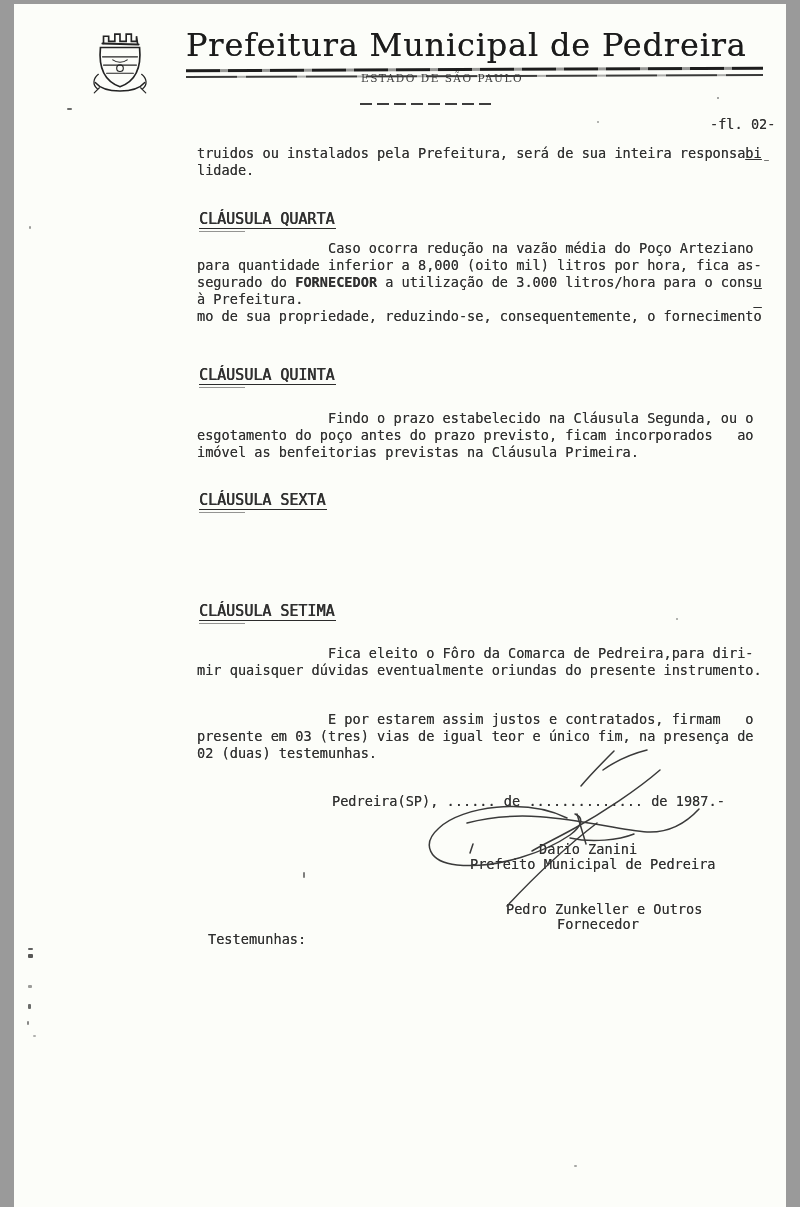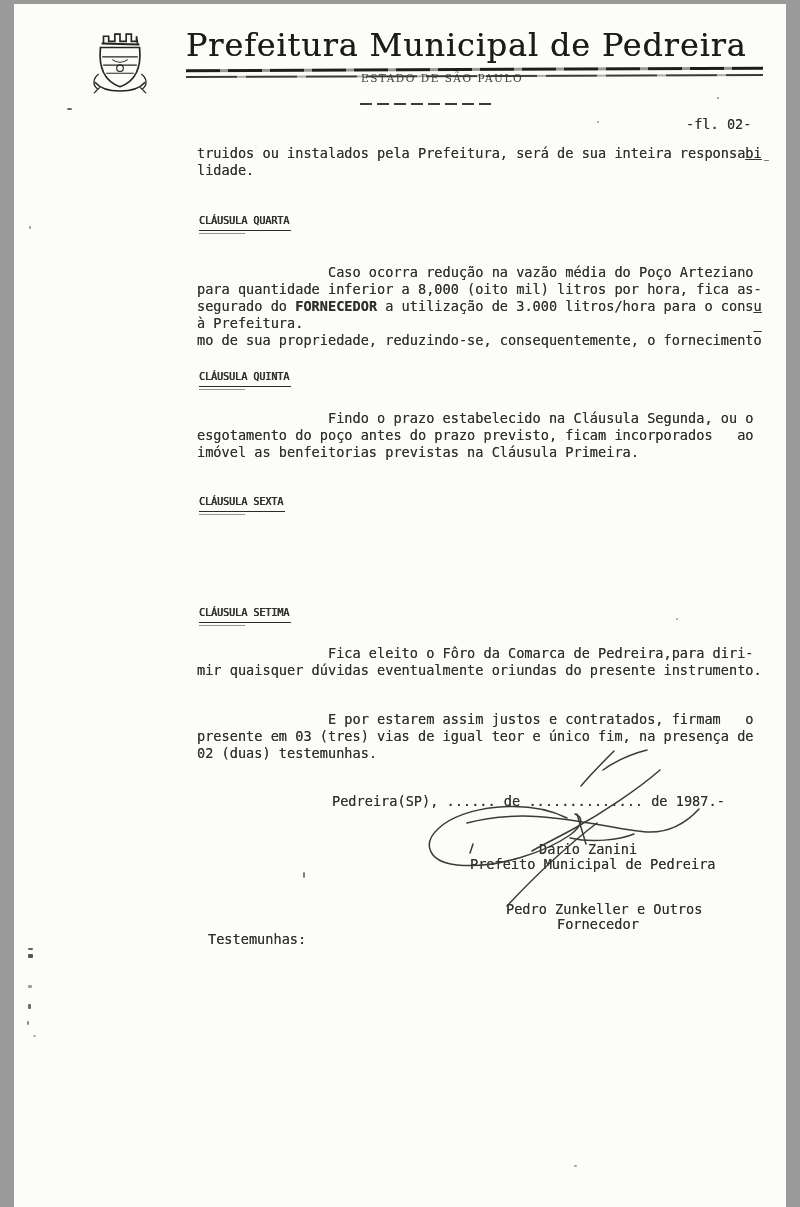--- a/index.html
+++ b/index.html
@@ -20,7 +20,7 @@
         font-size:10.5px;letter-spacing:1.5px;color:#3a3a3a;white-space:nowrap;}
   .subtitle-underline{position:absolute;left:346px;top:99px;width:136px;height:2px;
         background:repeating-linear-gradient(90deg,#3d3d3d 0 12px,transparent 12px 17px);}
-  .folio{position:absolute;left:672px;top:112px;font-size:13.6px;white-space:nowrap;
+  .folio{position:absolute;left:696px;top:112px;font-size:13.6px;white-space:nowrap;
         text-shadow:0 0 .5px rgba(45,45,45,.7);}
   .logo{position:absolute;left:76px;top:25px;}
 

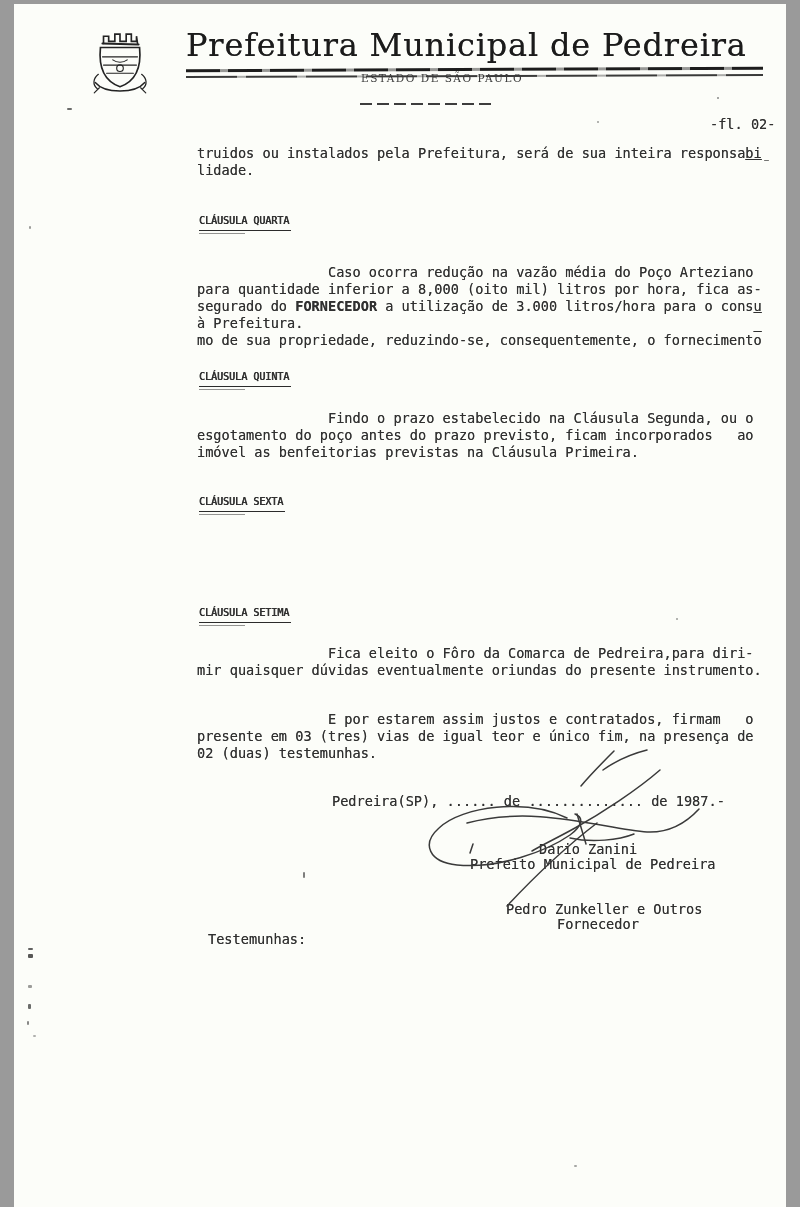--- a/index.html
+++ b/index.html
@@ -28,7 +28,7 @@
   .block{position:absolute;}
   .line{white-space:pre;font-size:13.6px;line-height:17px;
         text-shadow:0 0 .5px rgba(45,45,45,.72);}
-  .heading .htext{position:relative;display:inline-block;font-size:10px;line-height:16px;
+  .heading .htext{position:relative;display:inline-block;font-size:15px;line-height:16px;
         padding:0 2px 1px 0;border-bottom:1.6px solid #2b2b2b;
         text-shadow:.5px 0 0 rgba(43,43,43,.85),0 0 .5px rgba(45,45,45,.8);text-align:right;}
   .heading .htext::after{content:"";position:absolute;left:0;bottom:-4px;width:46px;

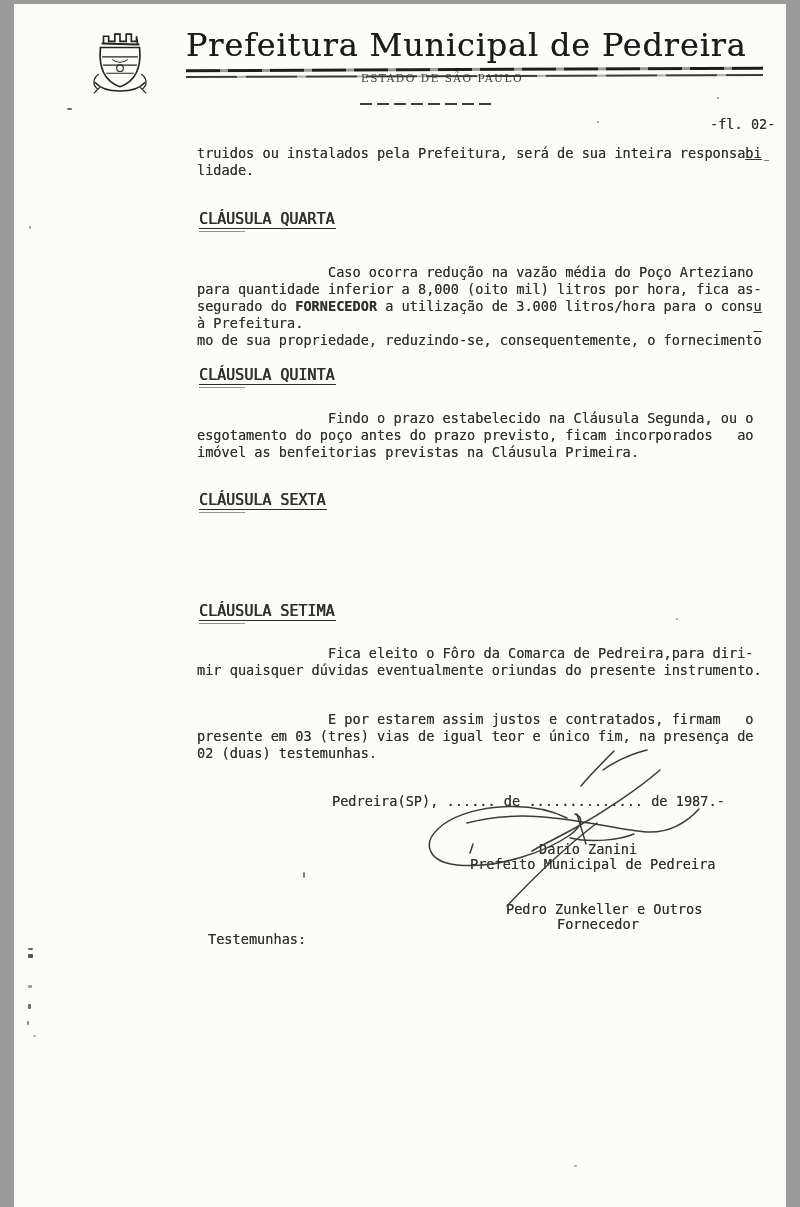--- a/index.html
+++ b/index.html
@@ -86,7 +86,7 @@
         <div class="line">lidade.</div>
       </div>
       <div class="block heading" style="top: 205px; left: 185px;"><span class="htext">CLÁUSULA QUARTA</span></div>
-      <div class="block para" style="top: 260px; left: 183px;">
+      <div class="block para" style="top: 236px; left: 183px;">
         <div class="line">                Caso ocorra redução na vazão média do Poço Arteziano</div>
         <div class="line">para quantidade inferior a 8,000 (oito mil) litros por hora, fica as-</div>
         <div class="line"><span>segurado do </span><span class="sb">FORNECEDOR</span><span> a utilização de 3.000 litros/hora para o cons</span><span class="su">u</span></div>

